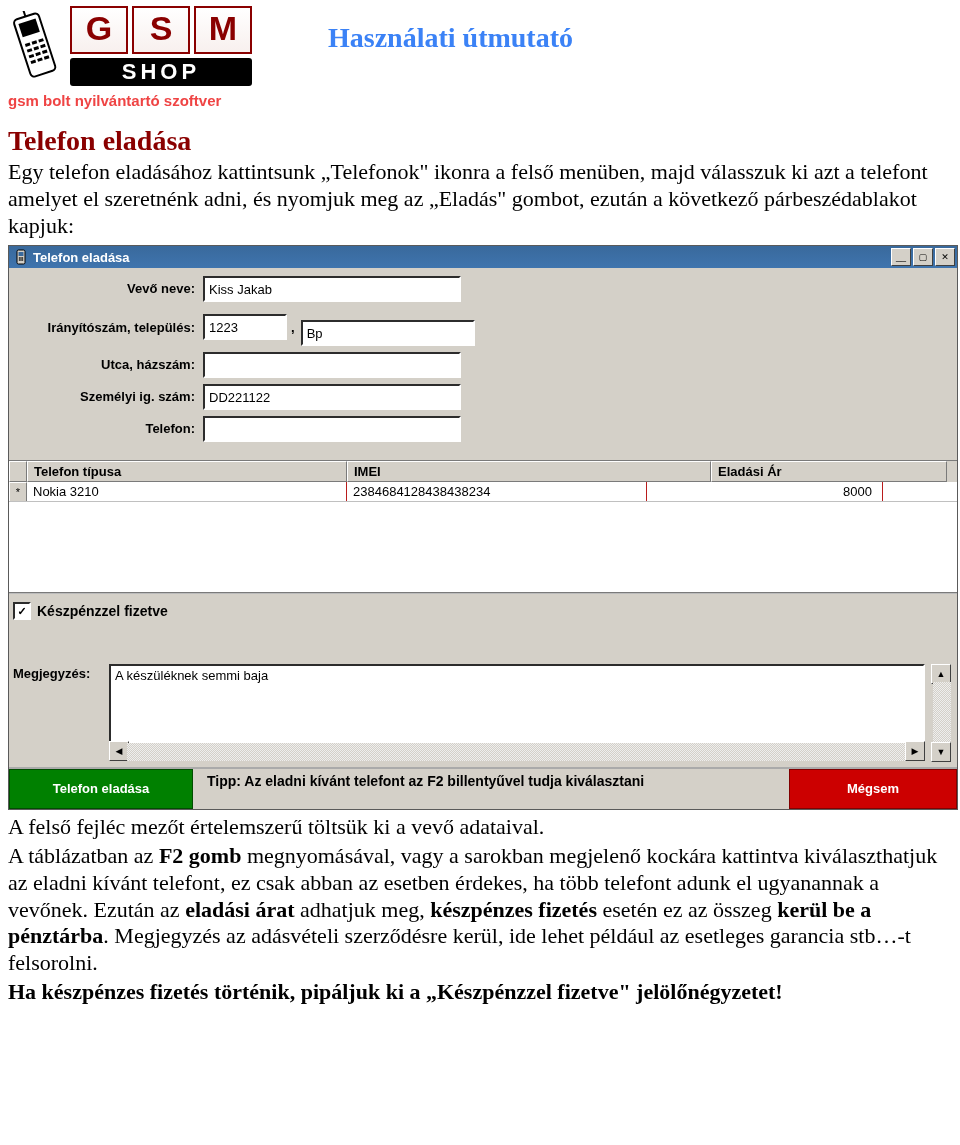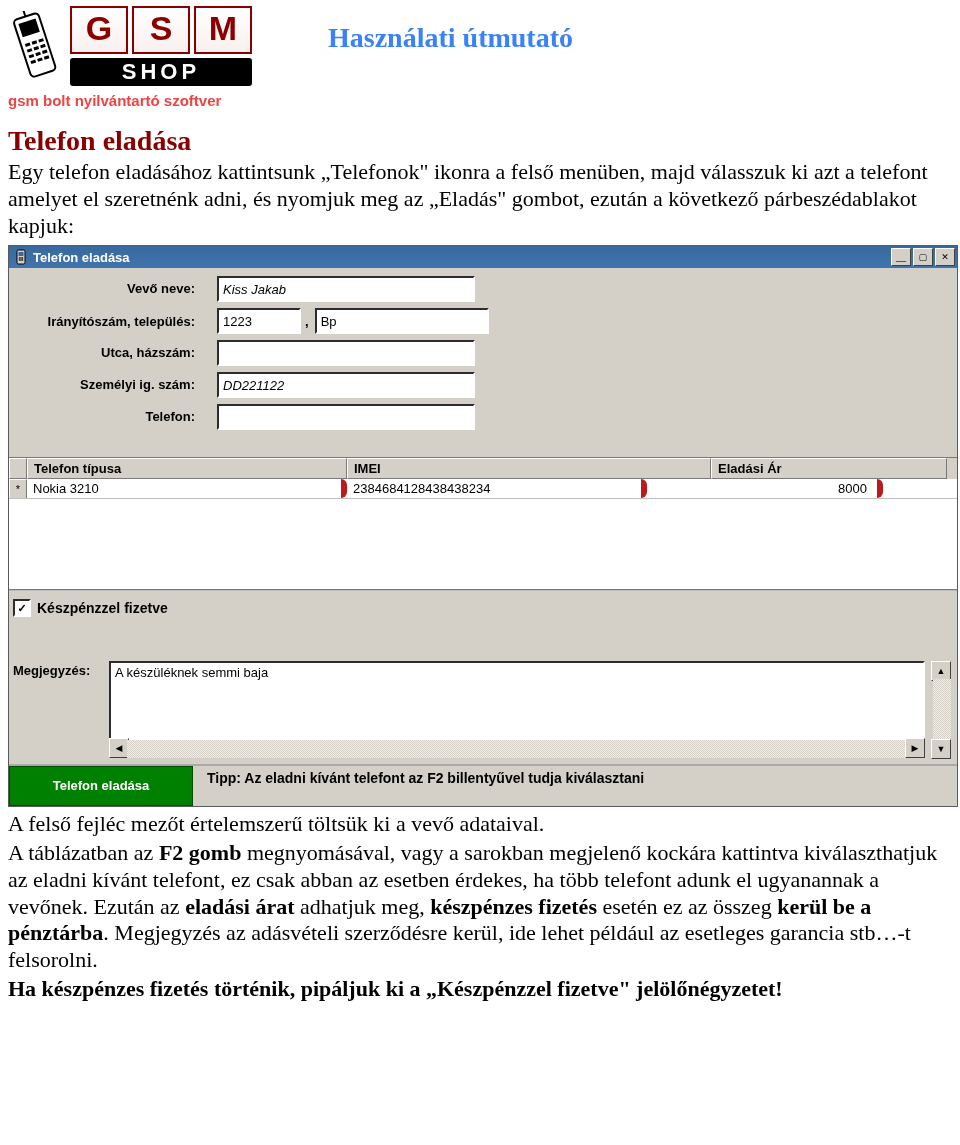--- a/index.html
+++ b/index.html
@@ -135,7 +135,7 @@
     text-align: right;
     font-weight: 700;
     font-size: 13px;
-    padding-right: 22px;
+    padding-right: 8px;
     line-height: 1.1;
   }
   .win-input {

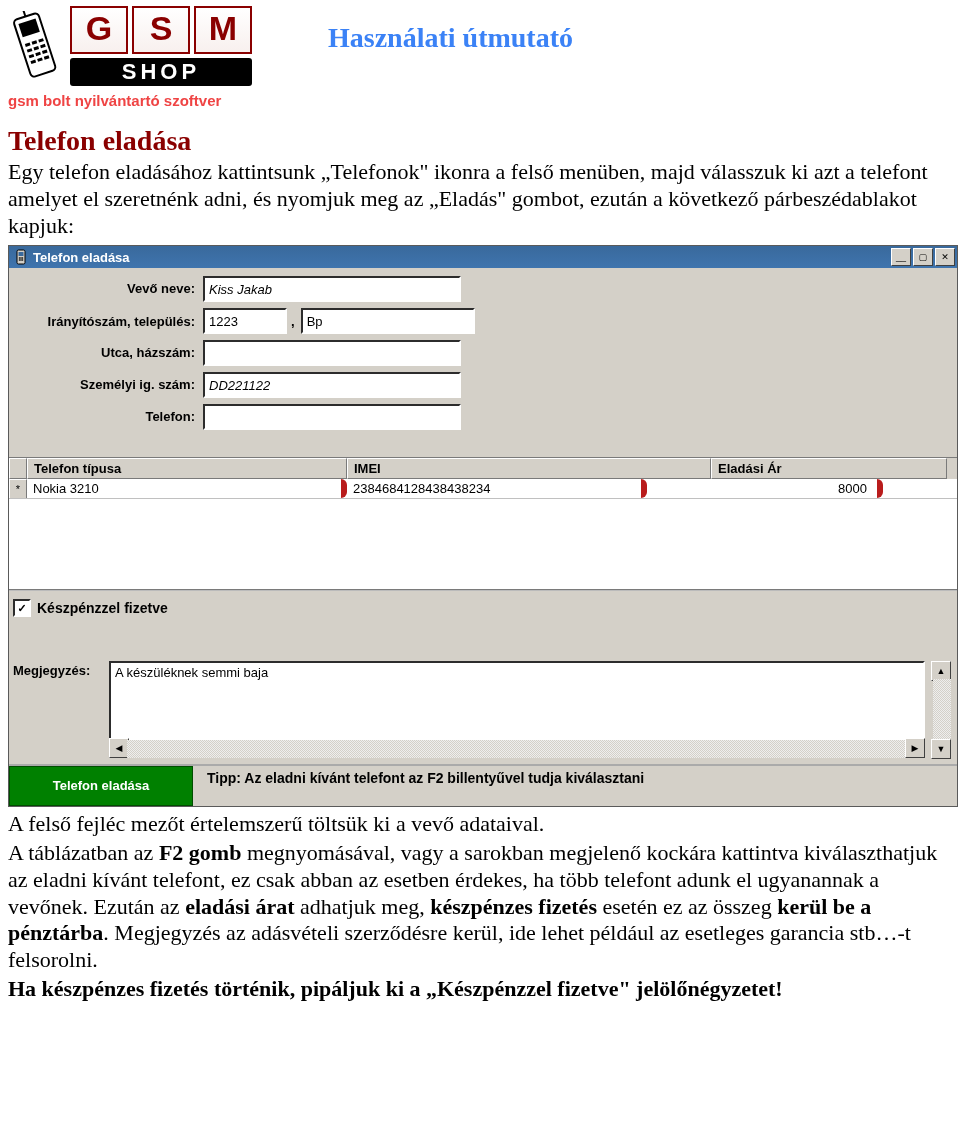--- a/index.html
+++ b/index.html
@@ -151,7 +151,7 @@
   .zip { width: 72px; }
   .city { width: 162px; margin-left: 4px; }
   .zip-comma { margin: 0 2px 0 4px; font-weight: 700; }
-  .std { width: 246px; font-style: italic; }
+  .std { width: 246px; }
 
   
   .grid {

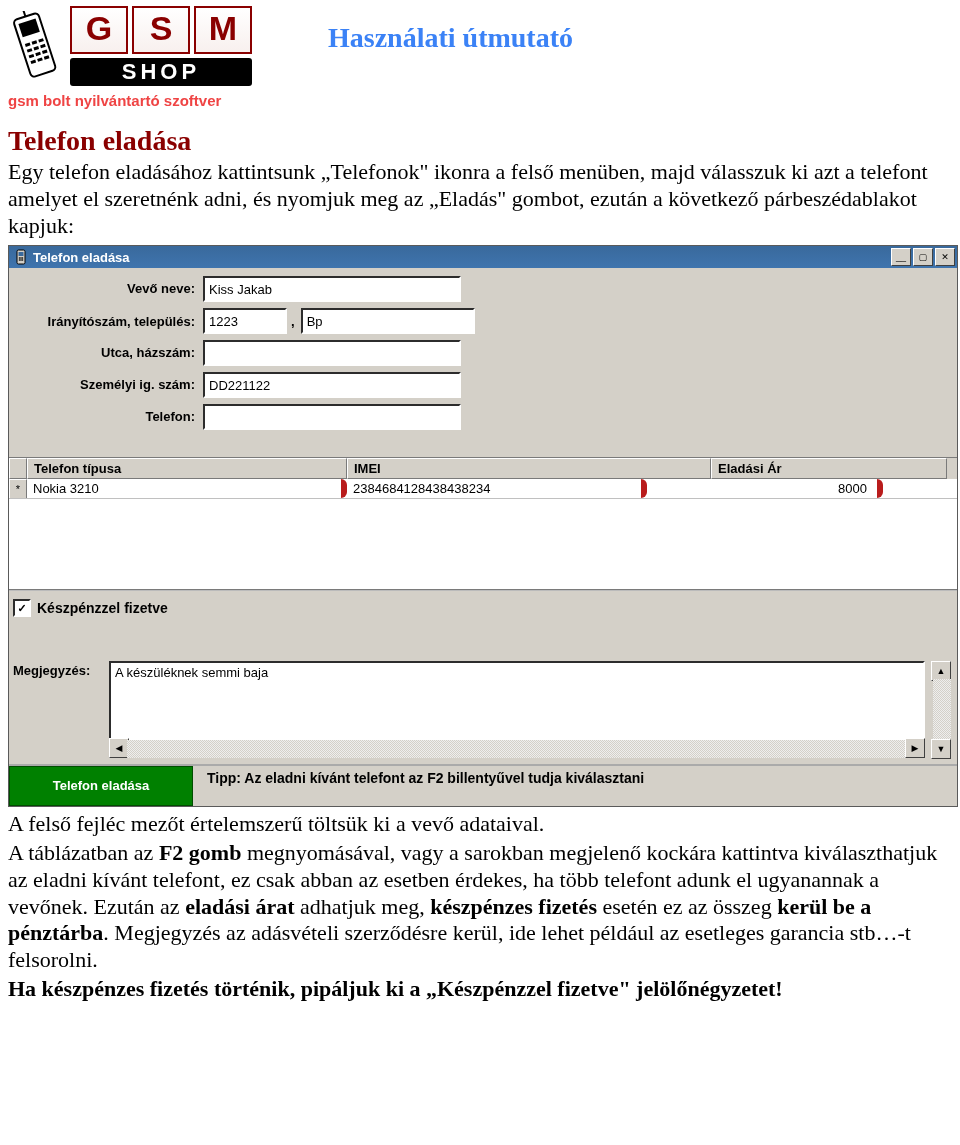--- a/index.html
+++ b/index.html
@@ -149,7 +149,7 @@
     height: 18px;
   }
   .zip { width: 72px; }
-  .city { width: 162px; margin-left: 4px; }
+  .city { width: 162px; margin-left: 4px; margin-top: 12px; }
   .zip-comma { margin: 0 2px 0 4px; font-weight: 700; }
   .std { width: 246px; }
 

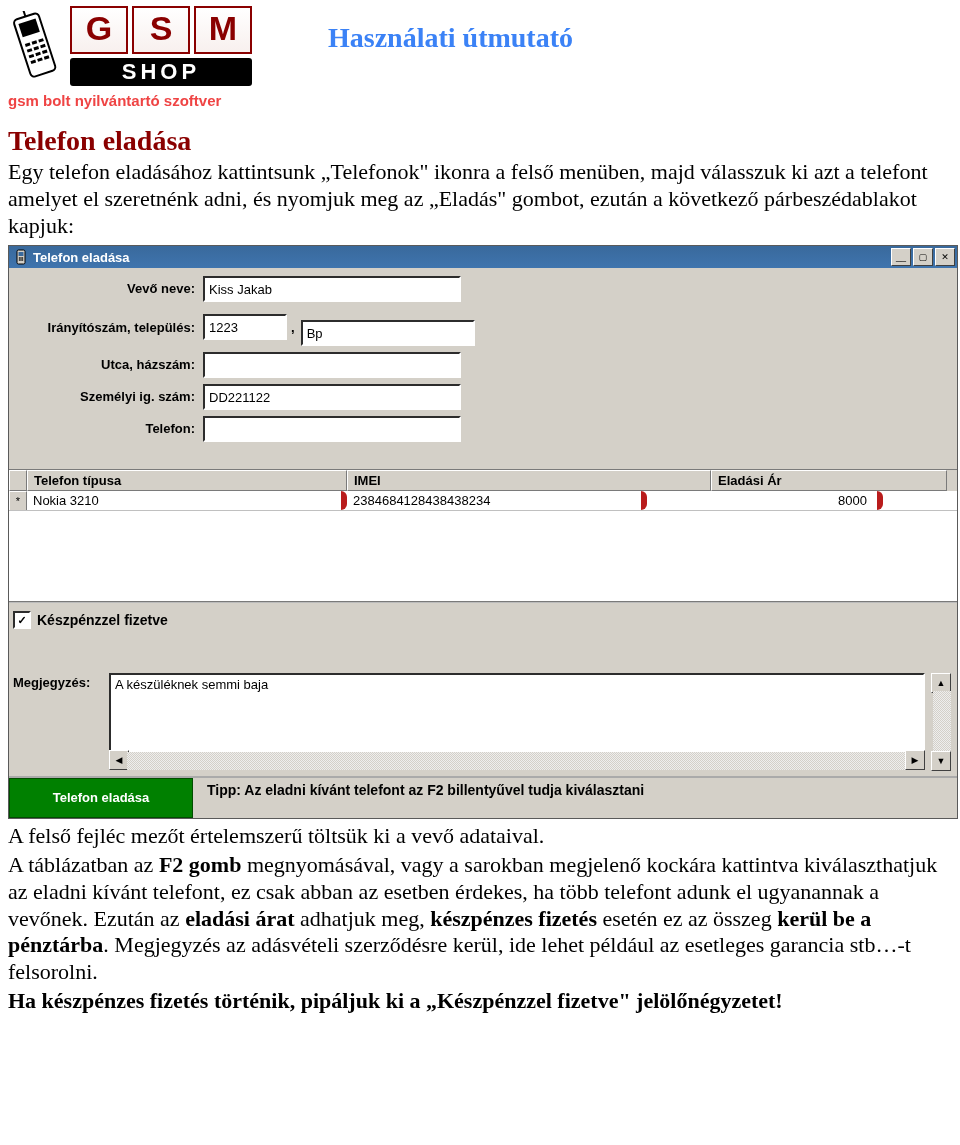--- a/index.html
+++ b/index.html
@@ -158,7 +158,7 @@
     border-top: 1px solid #7a7a7a;
     border-bottom: 1px solid #7a7a7a;
     background: #5eead4;
-    margin-top: 15px;
+    margin-top: 6px;
   }
   .grid-head {
     display: flex;

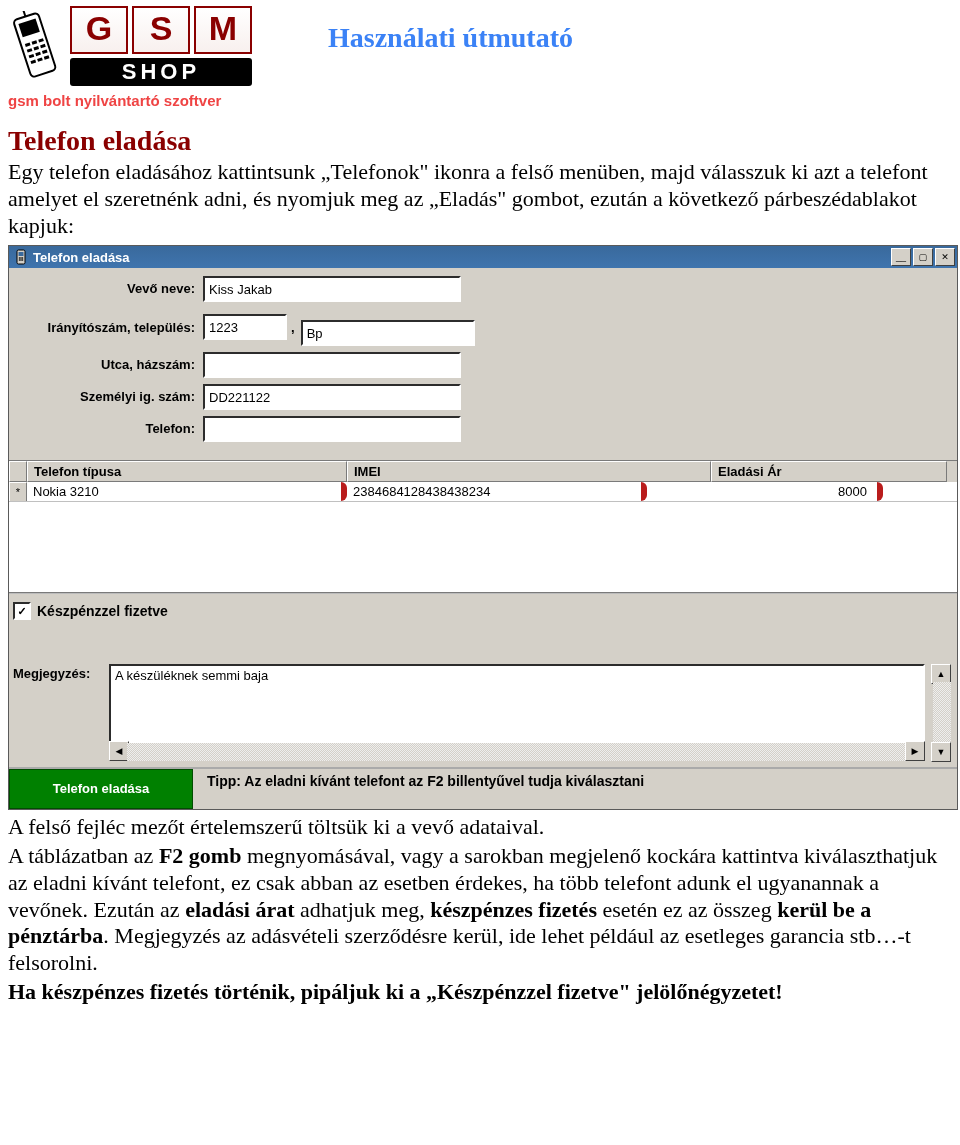--- a/index.html
+++ b/index.html
@@ -196,10 +196,9 @@
   }
   .gd-cell {
     padding: 2px 6px;
-    border-right: 6px solid #b91c1c;
+    border-right: 1px solid #b91c1c;
     font-size: 13px;
     box-sizing: border-box;
-    border-radius: 6px;
   }
   .gd-type { width: 320px; }
   .gd-imei { width: 300px; }

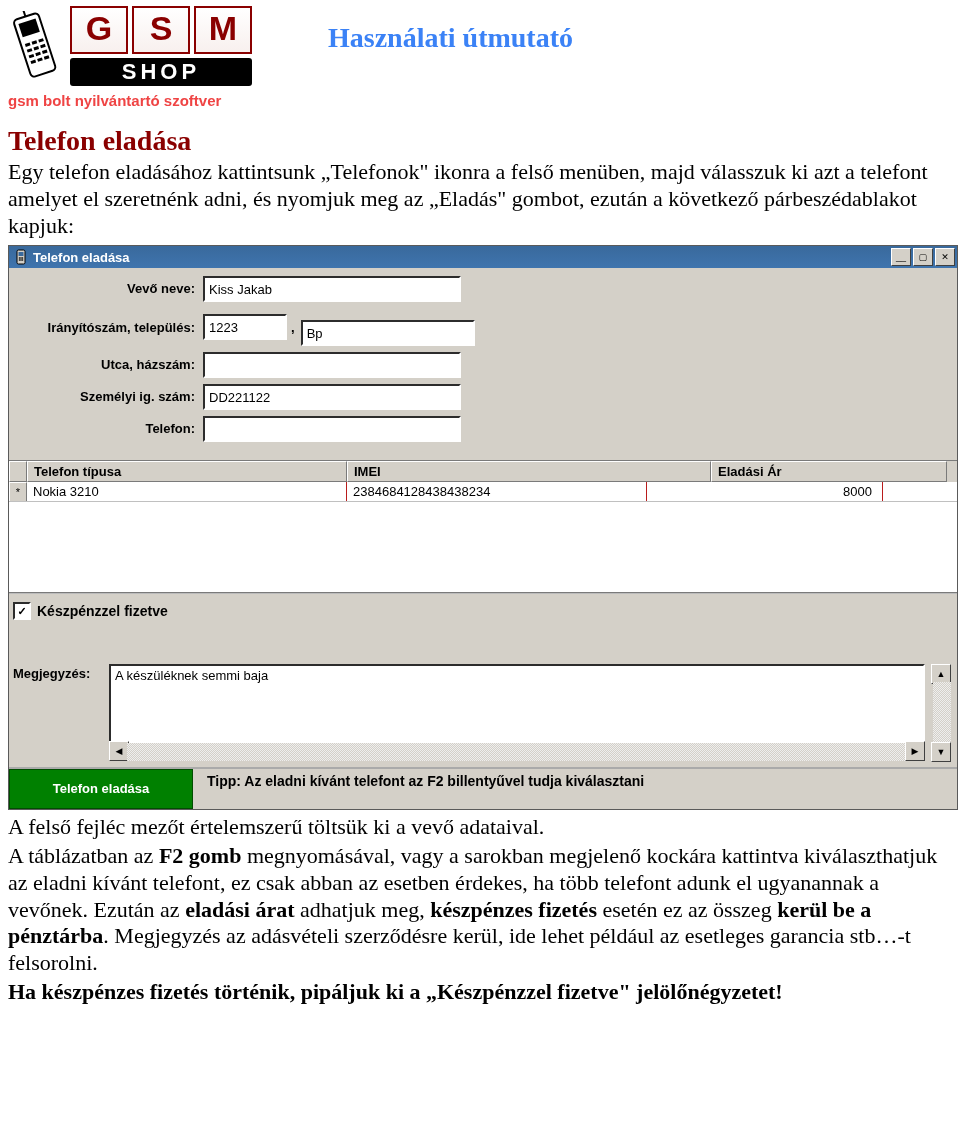--- a/index.html
+++ b/index.html
@@ -470,6 +470,7 @@
     <div class="footer-bar">
       <div class="btn-sell">Telefon eladása</div>
       <div class="tip">Tipp: Az eladni kívánt telefont az F2 billentyűvel tudja kiválasztani</div>
+      <div class="btn-cancel">Mégsem</div>
     </div>
   </div>
 

